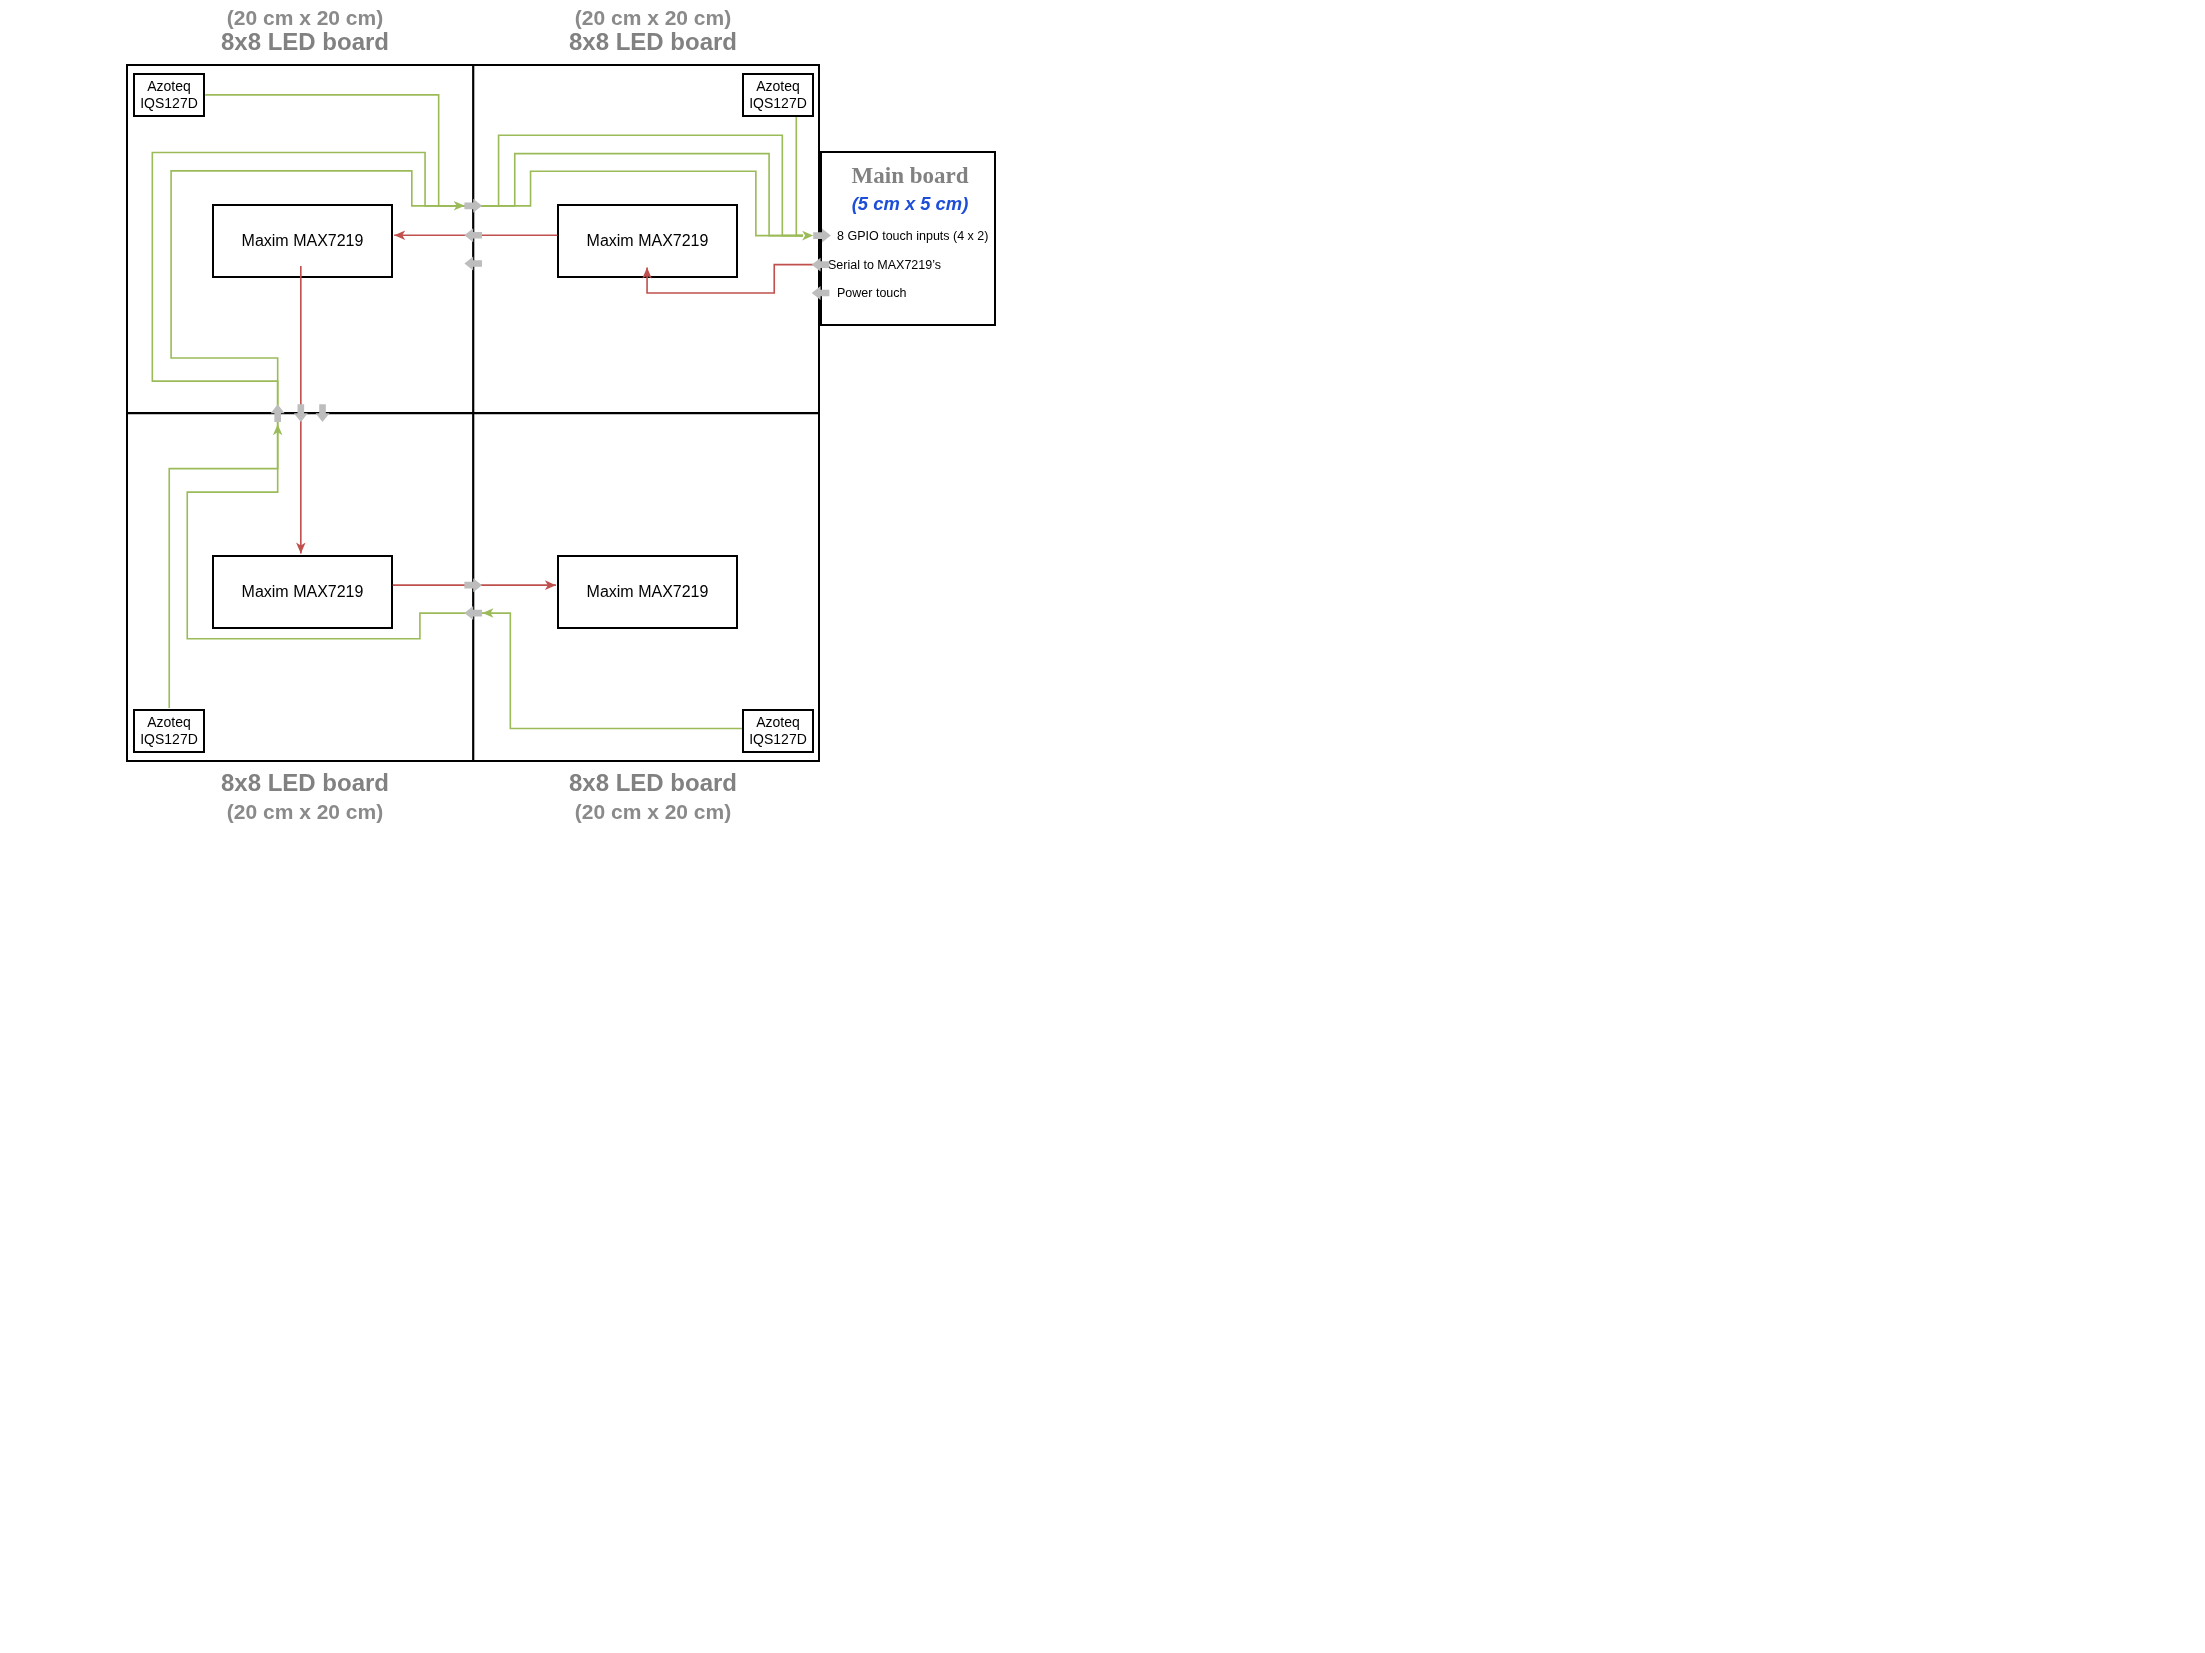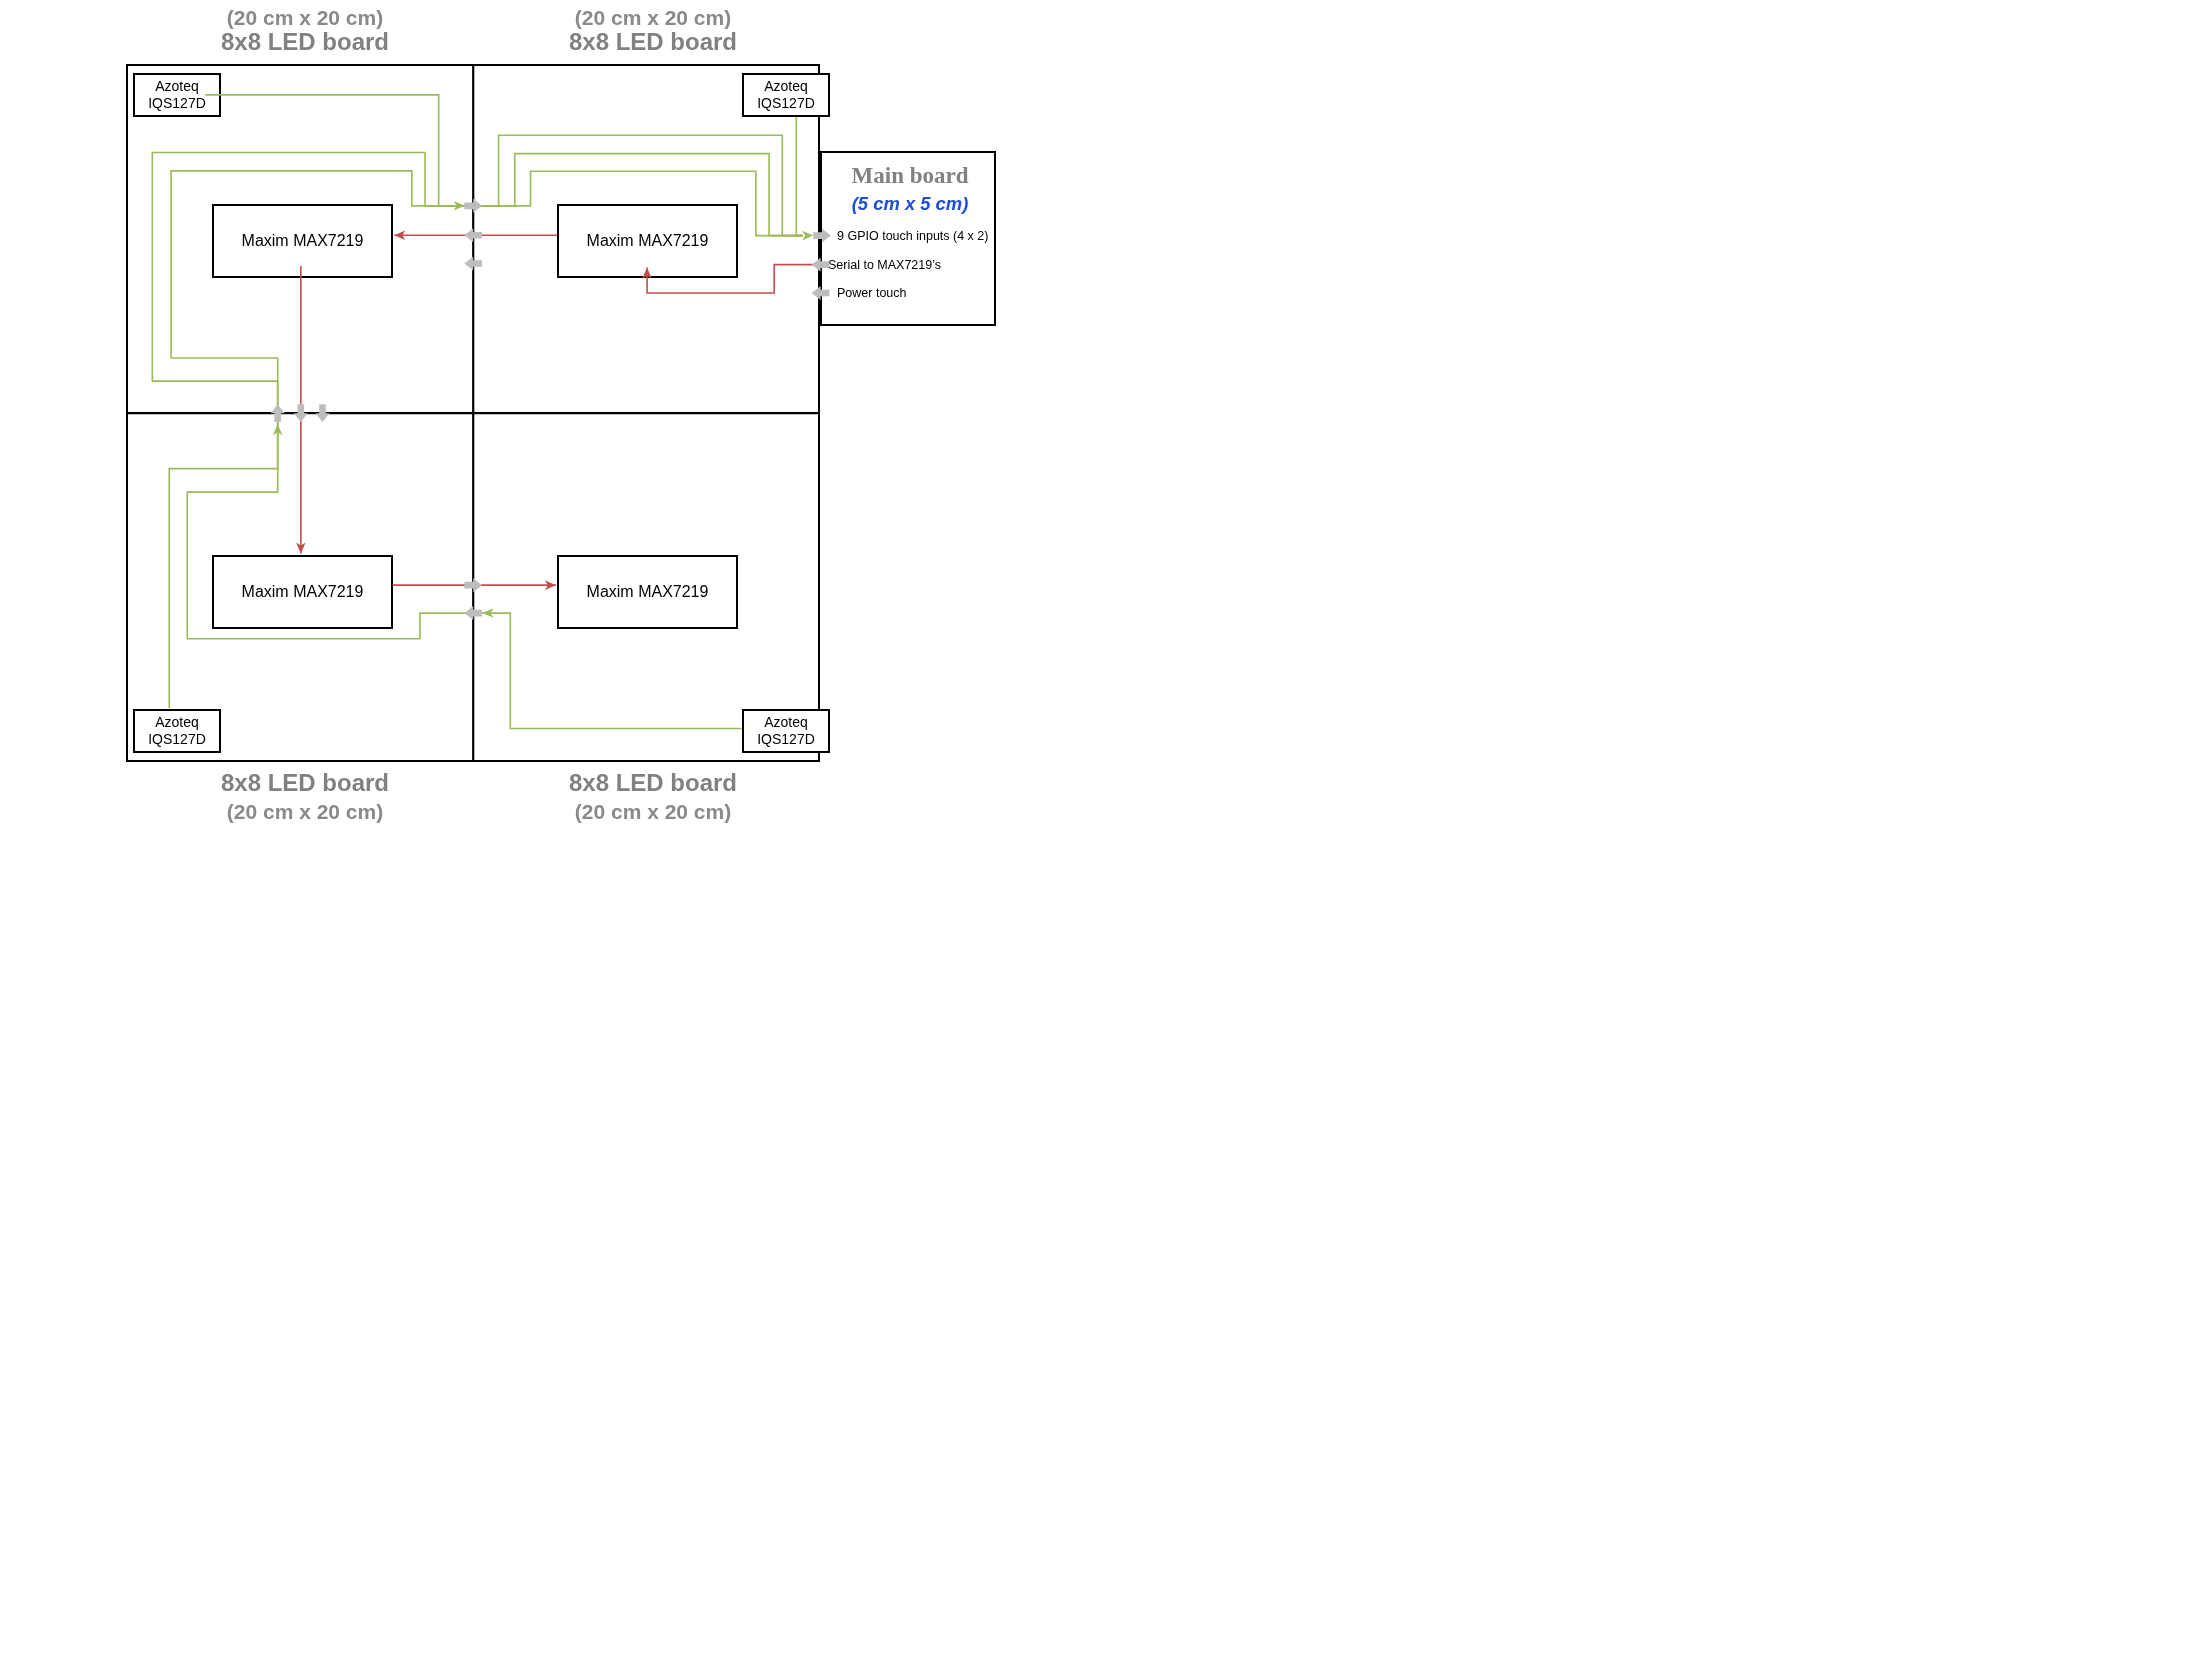--- a/index.html
+++ b/index.html
@@ -15,7 +15,7 @@
     display:flex;align-items:center;justify-content:center;text-align:center;
     color:#000;
   }
-  .azoteq{width:88px;height:44px;font-size:14px;line-height:1.22;}
+  .azoteq{width:72px;height:44px;font-size:14px;line-height:1.22;}
   .max{width:181px;height:74px;font-size:16px;}
   .mainboard{position:absolute;border:2.2px solid #000;background:#fff;box-sizing:border-box;}
   

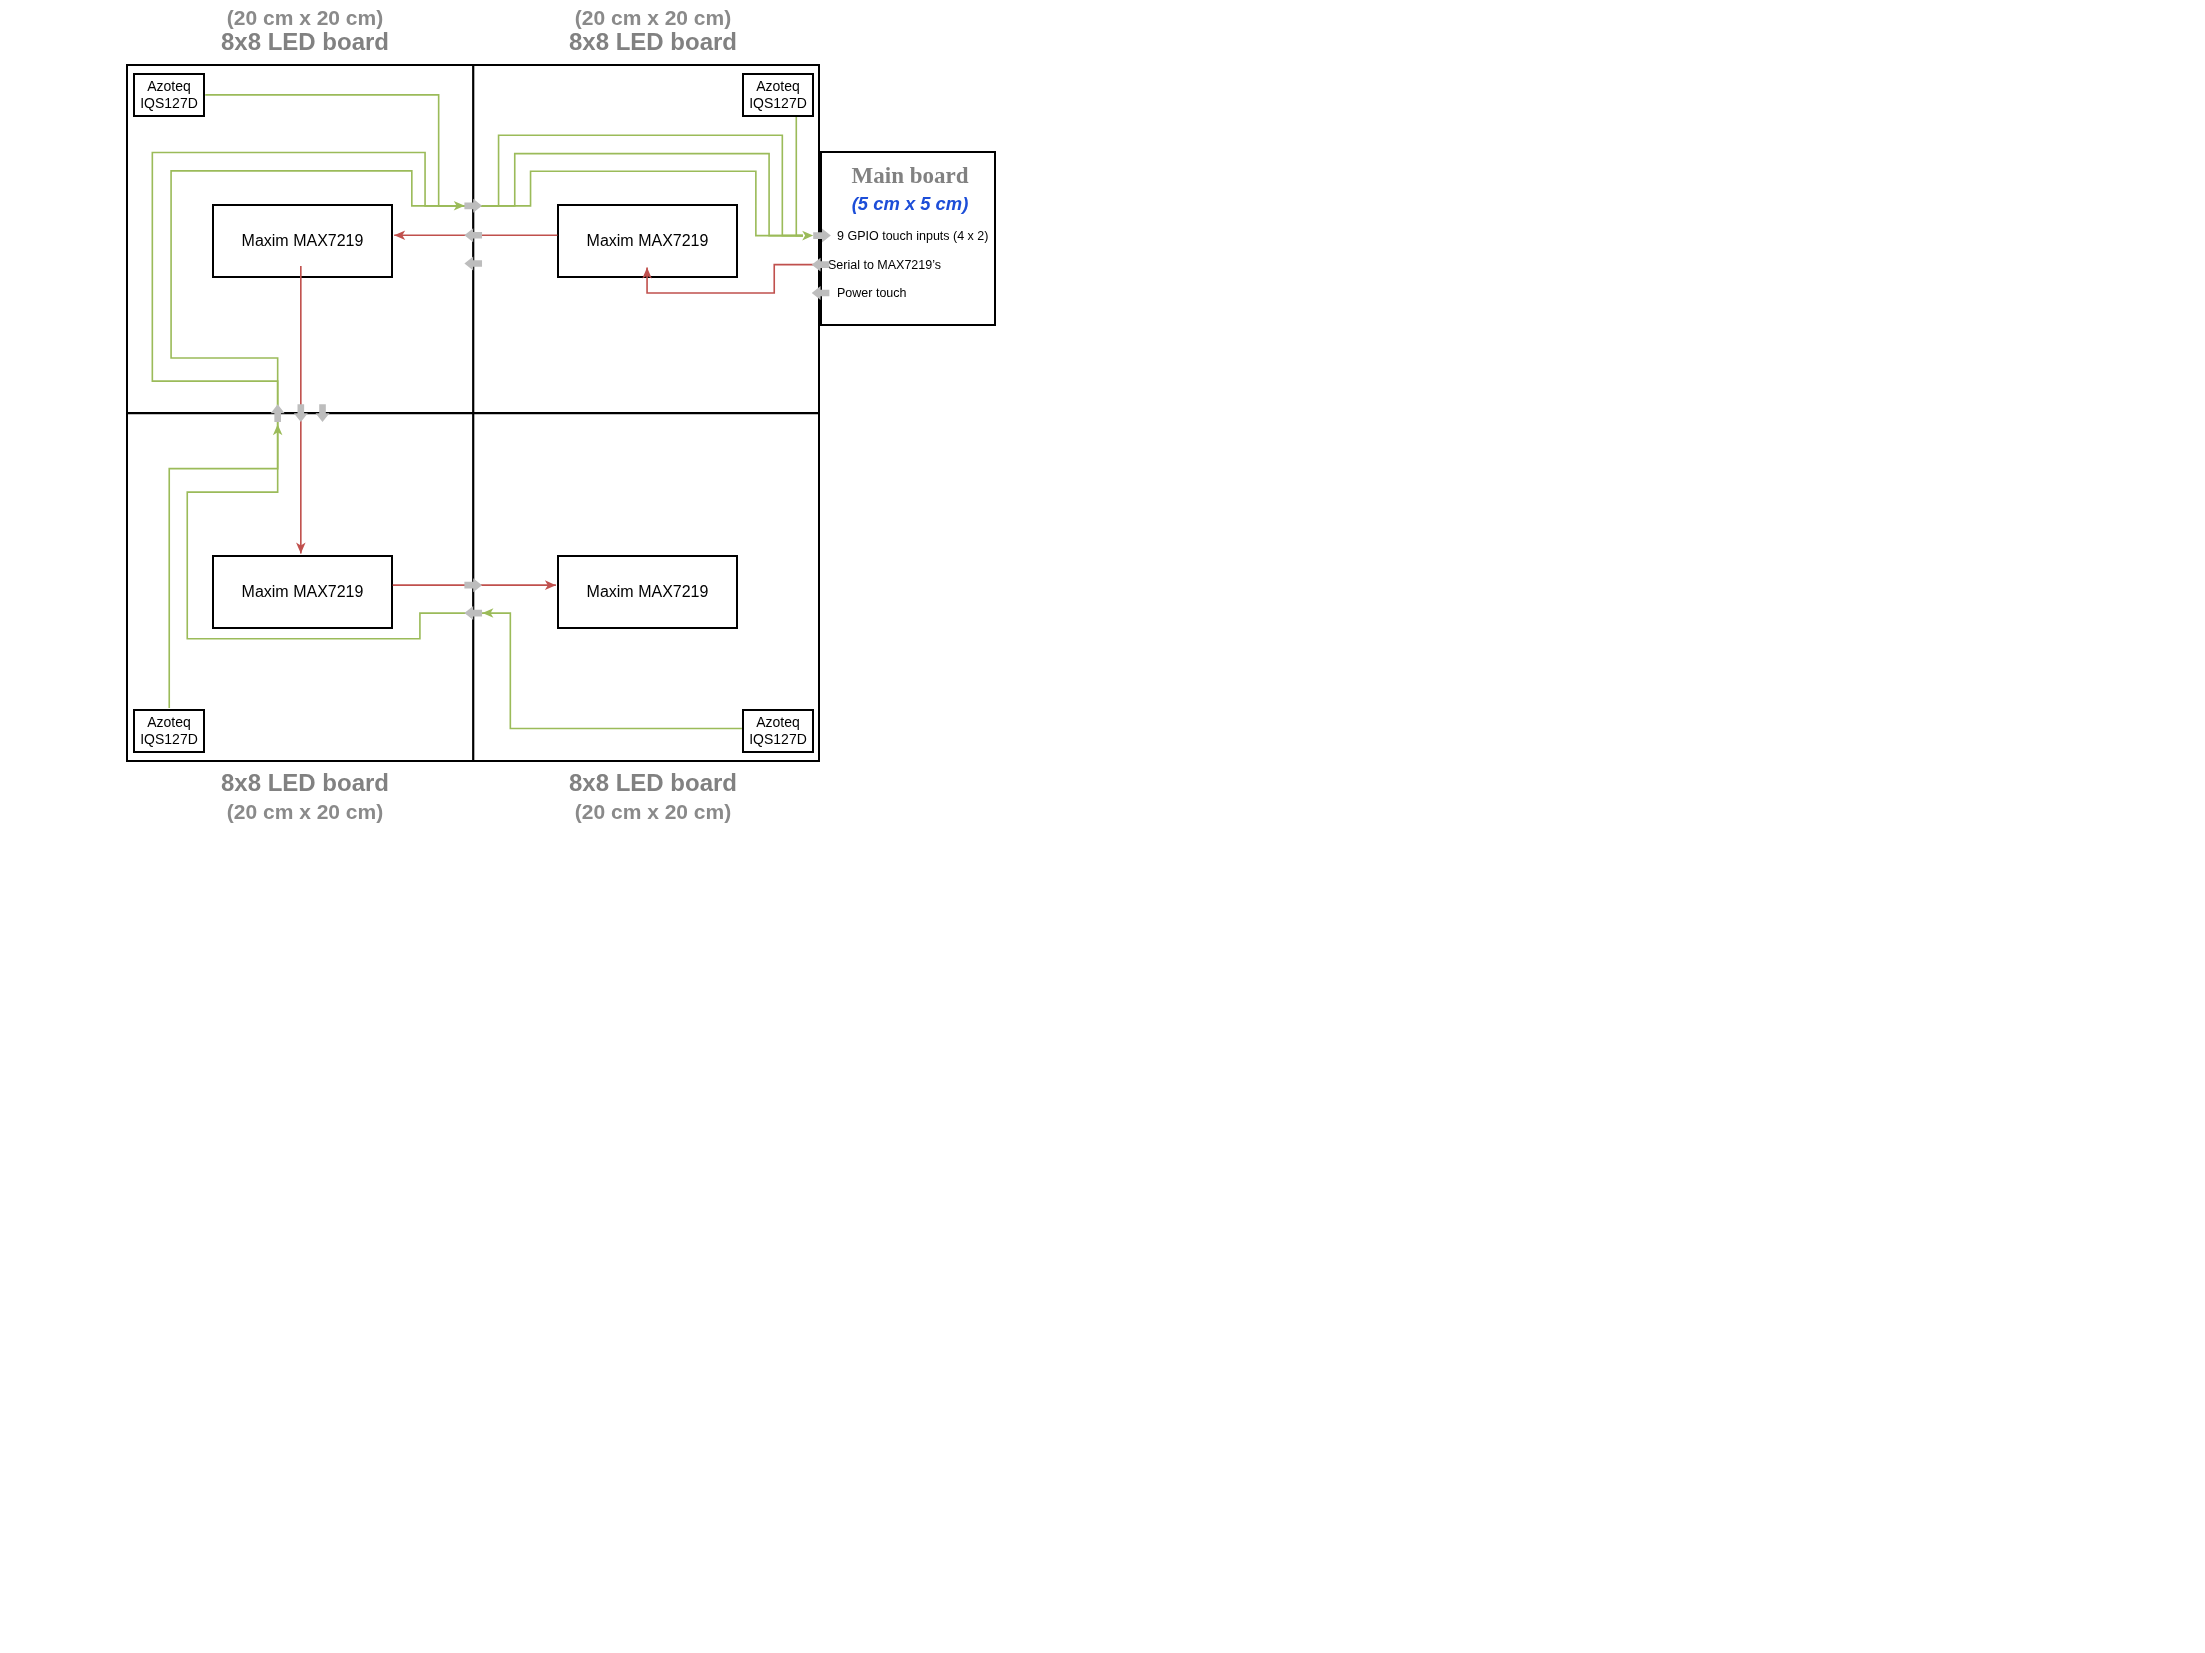--- a/index.html
+++ b/index.html
@@ -52,7 +52,7 @@
   <div class="mainboard" style="left:820px;top:151px;width:176px;height:175px;"></div>
   <div class="mb-title" style="left:910px;top:163px;">Main board</div>
   <div class="mb-size" style="left:910px;top:193px;">(5 cm x 5 cm)</div>
-  <div class="legend-row" style="left:837px;top:228px;">9 GPIO touch inputs (4 x 2)</div>
+  <div class="legend-row" style="left:837px;top:228px;">8 GPIO touch inputs (4 x 2)</div>
   <div class="legend-row" style="left:804px;top:257px;margin-left:24px;">Serial to MAX7219’s</div>
   <div class="legend-row" style="left:837px;top:285px;">Power touch</div>
 

